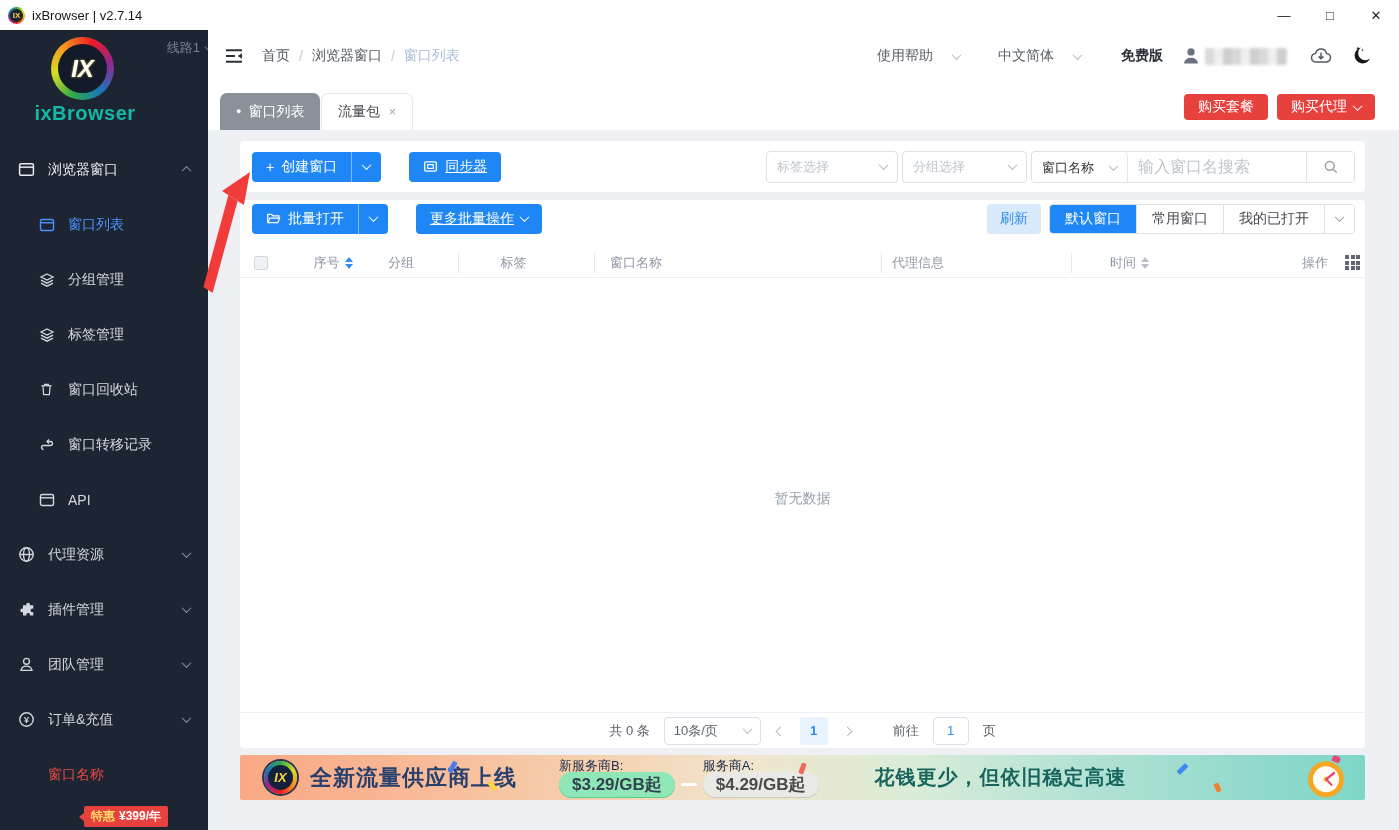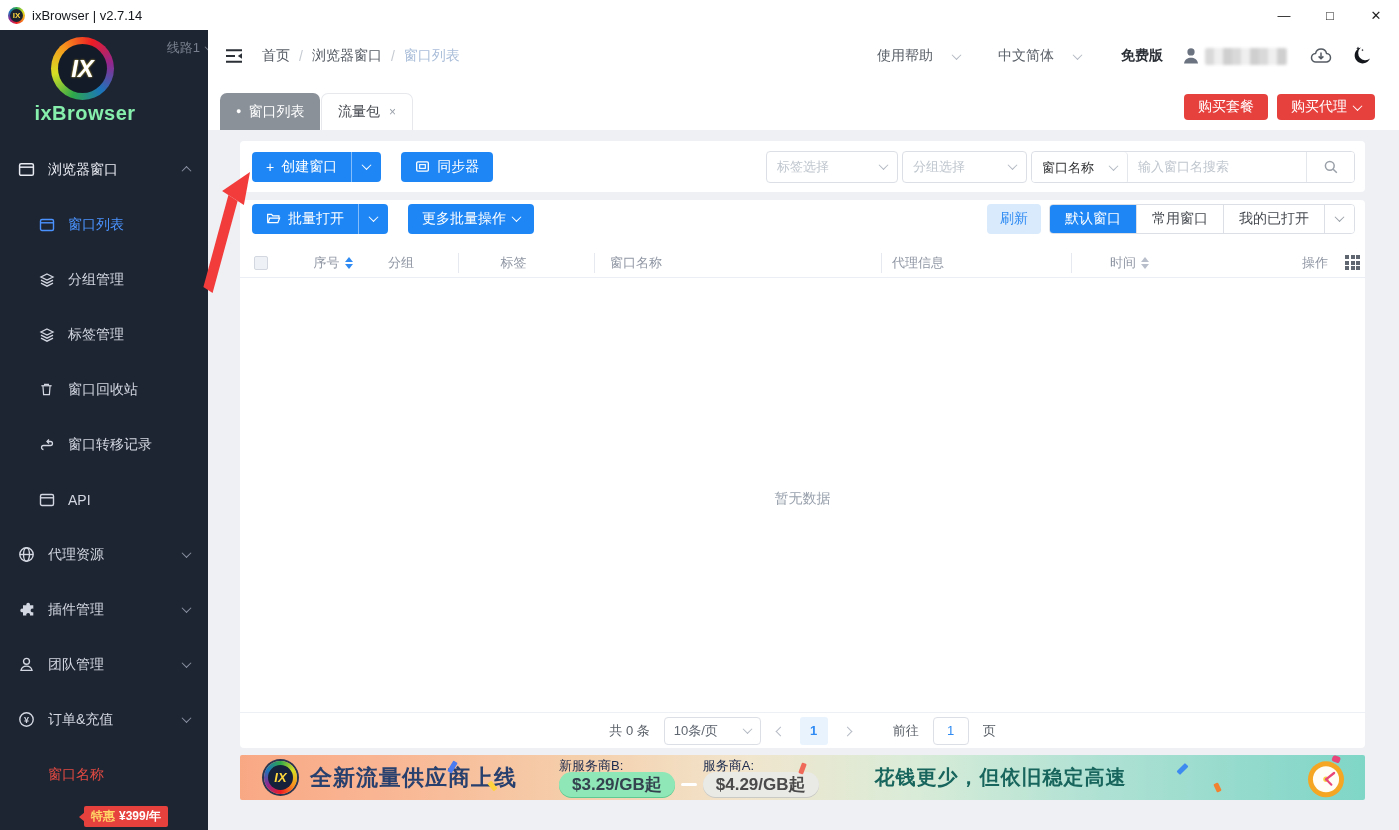--- a/index.html
+++ b/index.html
@@ -26,7 +26,7 @@
   .logo-badge i { position:absolute; inset:7px; border-radius:50%; background:#141b28; color:#fff;
     font-style:italic; font-weight:bold; font-size:24px; display:flex; align-items:center; justify-content:center;
     text-shadow:0 0 2px #ffd83d; }
-  .brand { position:absolute; left:0; top:72px; width:170px; text-align:center; color:#86efac;
+  .brand { position:absolute; left:0; top:72px; width:170px; text-align:center; color:#14b8a6;
     font-size:20px; font-weight:bold; letter-spacing:.5px; }
   .menu { position:absolute; left:0; top:112px; width:208px; }
   .m-item { height:55px; display:flex; align-items:center; padding:0 18px; font-size:14px; cursor:pointer; }

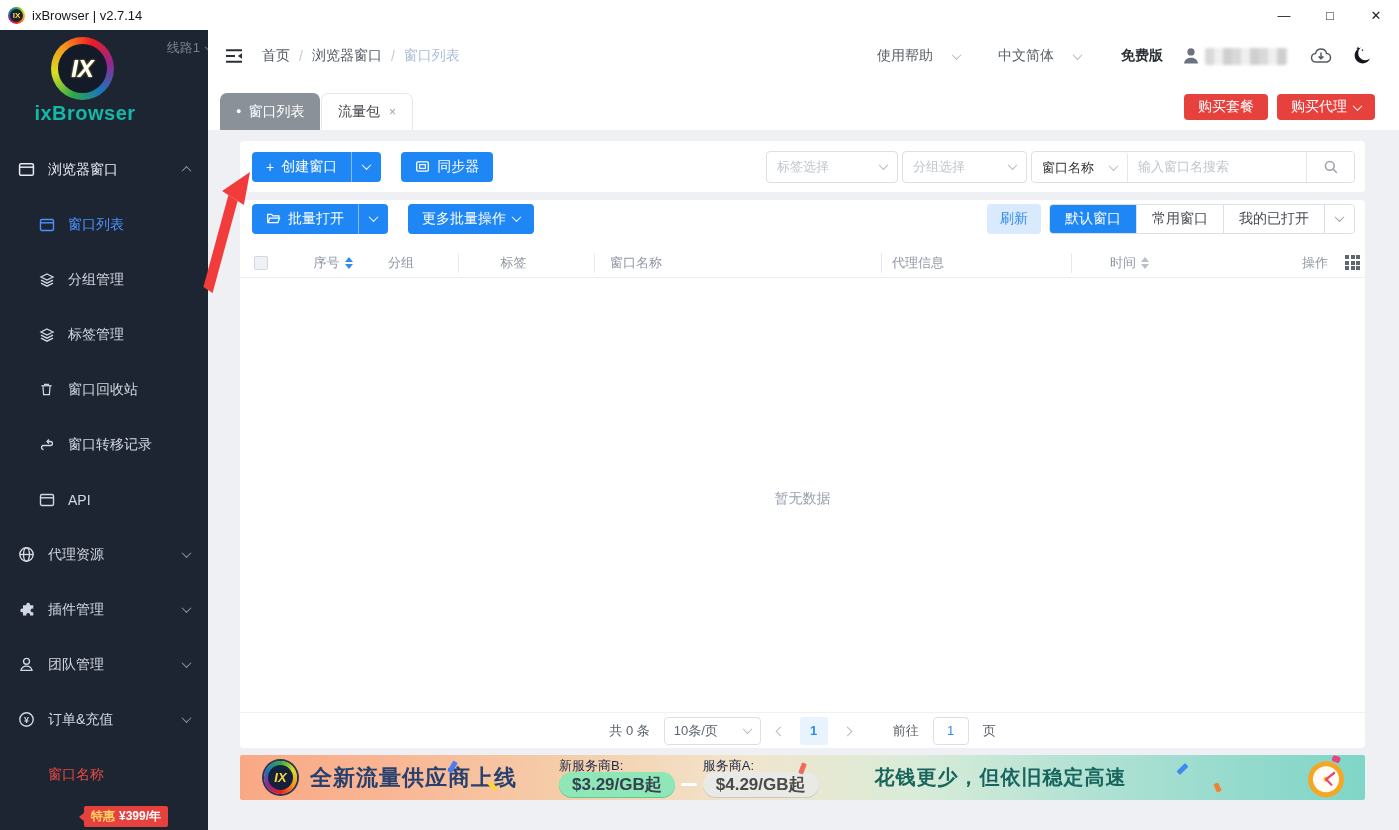--- a/index.html
+++ b/index.html
@@ -82,7 +82,7 @@
   .split .main { border-radius:4px 0 0 4px; }
   .split .arrow { width:30px; padding:0; justify-content:center; border-radius:0 4px 4px 0;
     border-left:1px solid rgba(255,255,255,.45); }
-  .gap10 { margin-left:20px; }
+  .gap10 { margin-left:28px;text-decoration:underline; }
 
   .filters { margin-left:auto; display:flex; align-items:center; gap:4px; }
   .sel { height:32px; border:1px solid #dcdfe6; border-radius:4px; background:#fff; display:flex;

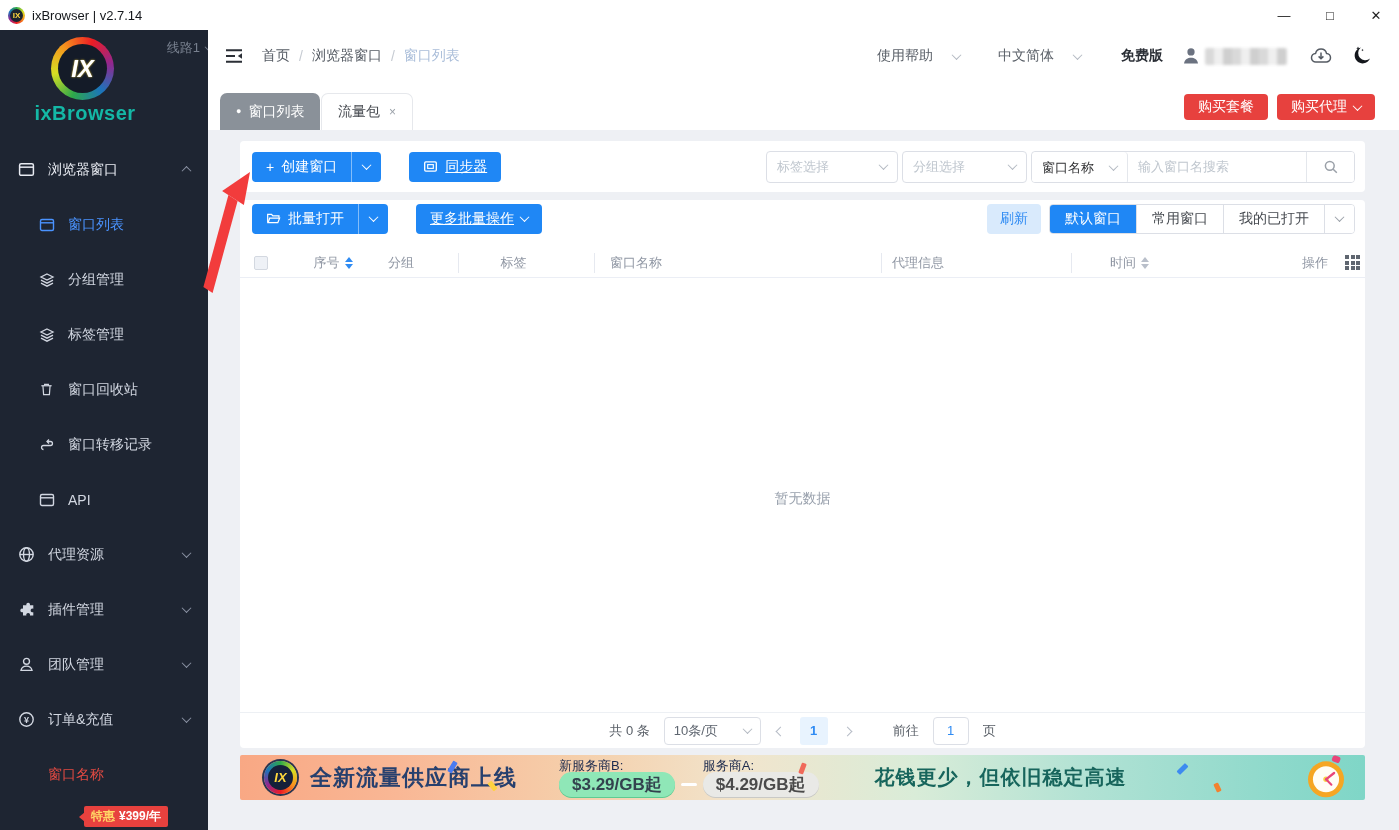--- a/index.html
+++ b/index.html
@@ -90,7 +90,7 @@
   .sel-tag { width:132px; } .sel-group { width:125px; }
   .search-group { display:flex; height:32px; border:1px solid #dcdfe6; border-radius:4px; overflow:hidden; background:#fff; }
   .search-group .name-sel { width:96px; border:none; border-right:1px solid #e4e7ec; color:#303133; }
-  .search-group input { width:178px; border:none; outline:none; padding:0 10px; font-size:13px; color:#333;
+  .search-group input { width:178px; border:none; outline:none; padding:0 10px; font-size:16px; color:#333;
     font-family:inherit; }
   .search-group input::placeholder { color:#bfc6ce; }
   .search-btn { width:48px; border:none; background:#fff; border-left:1px solid #e4e7ec; display:flex;

